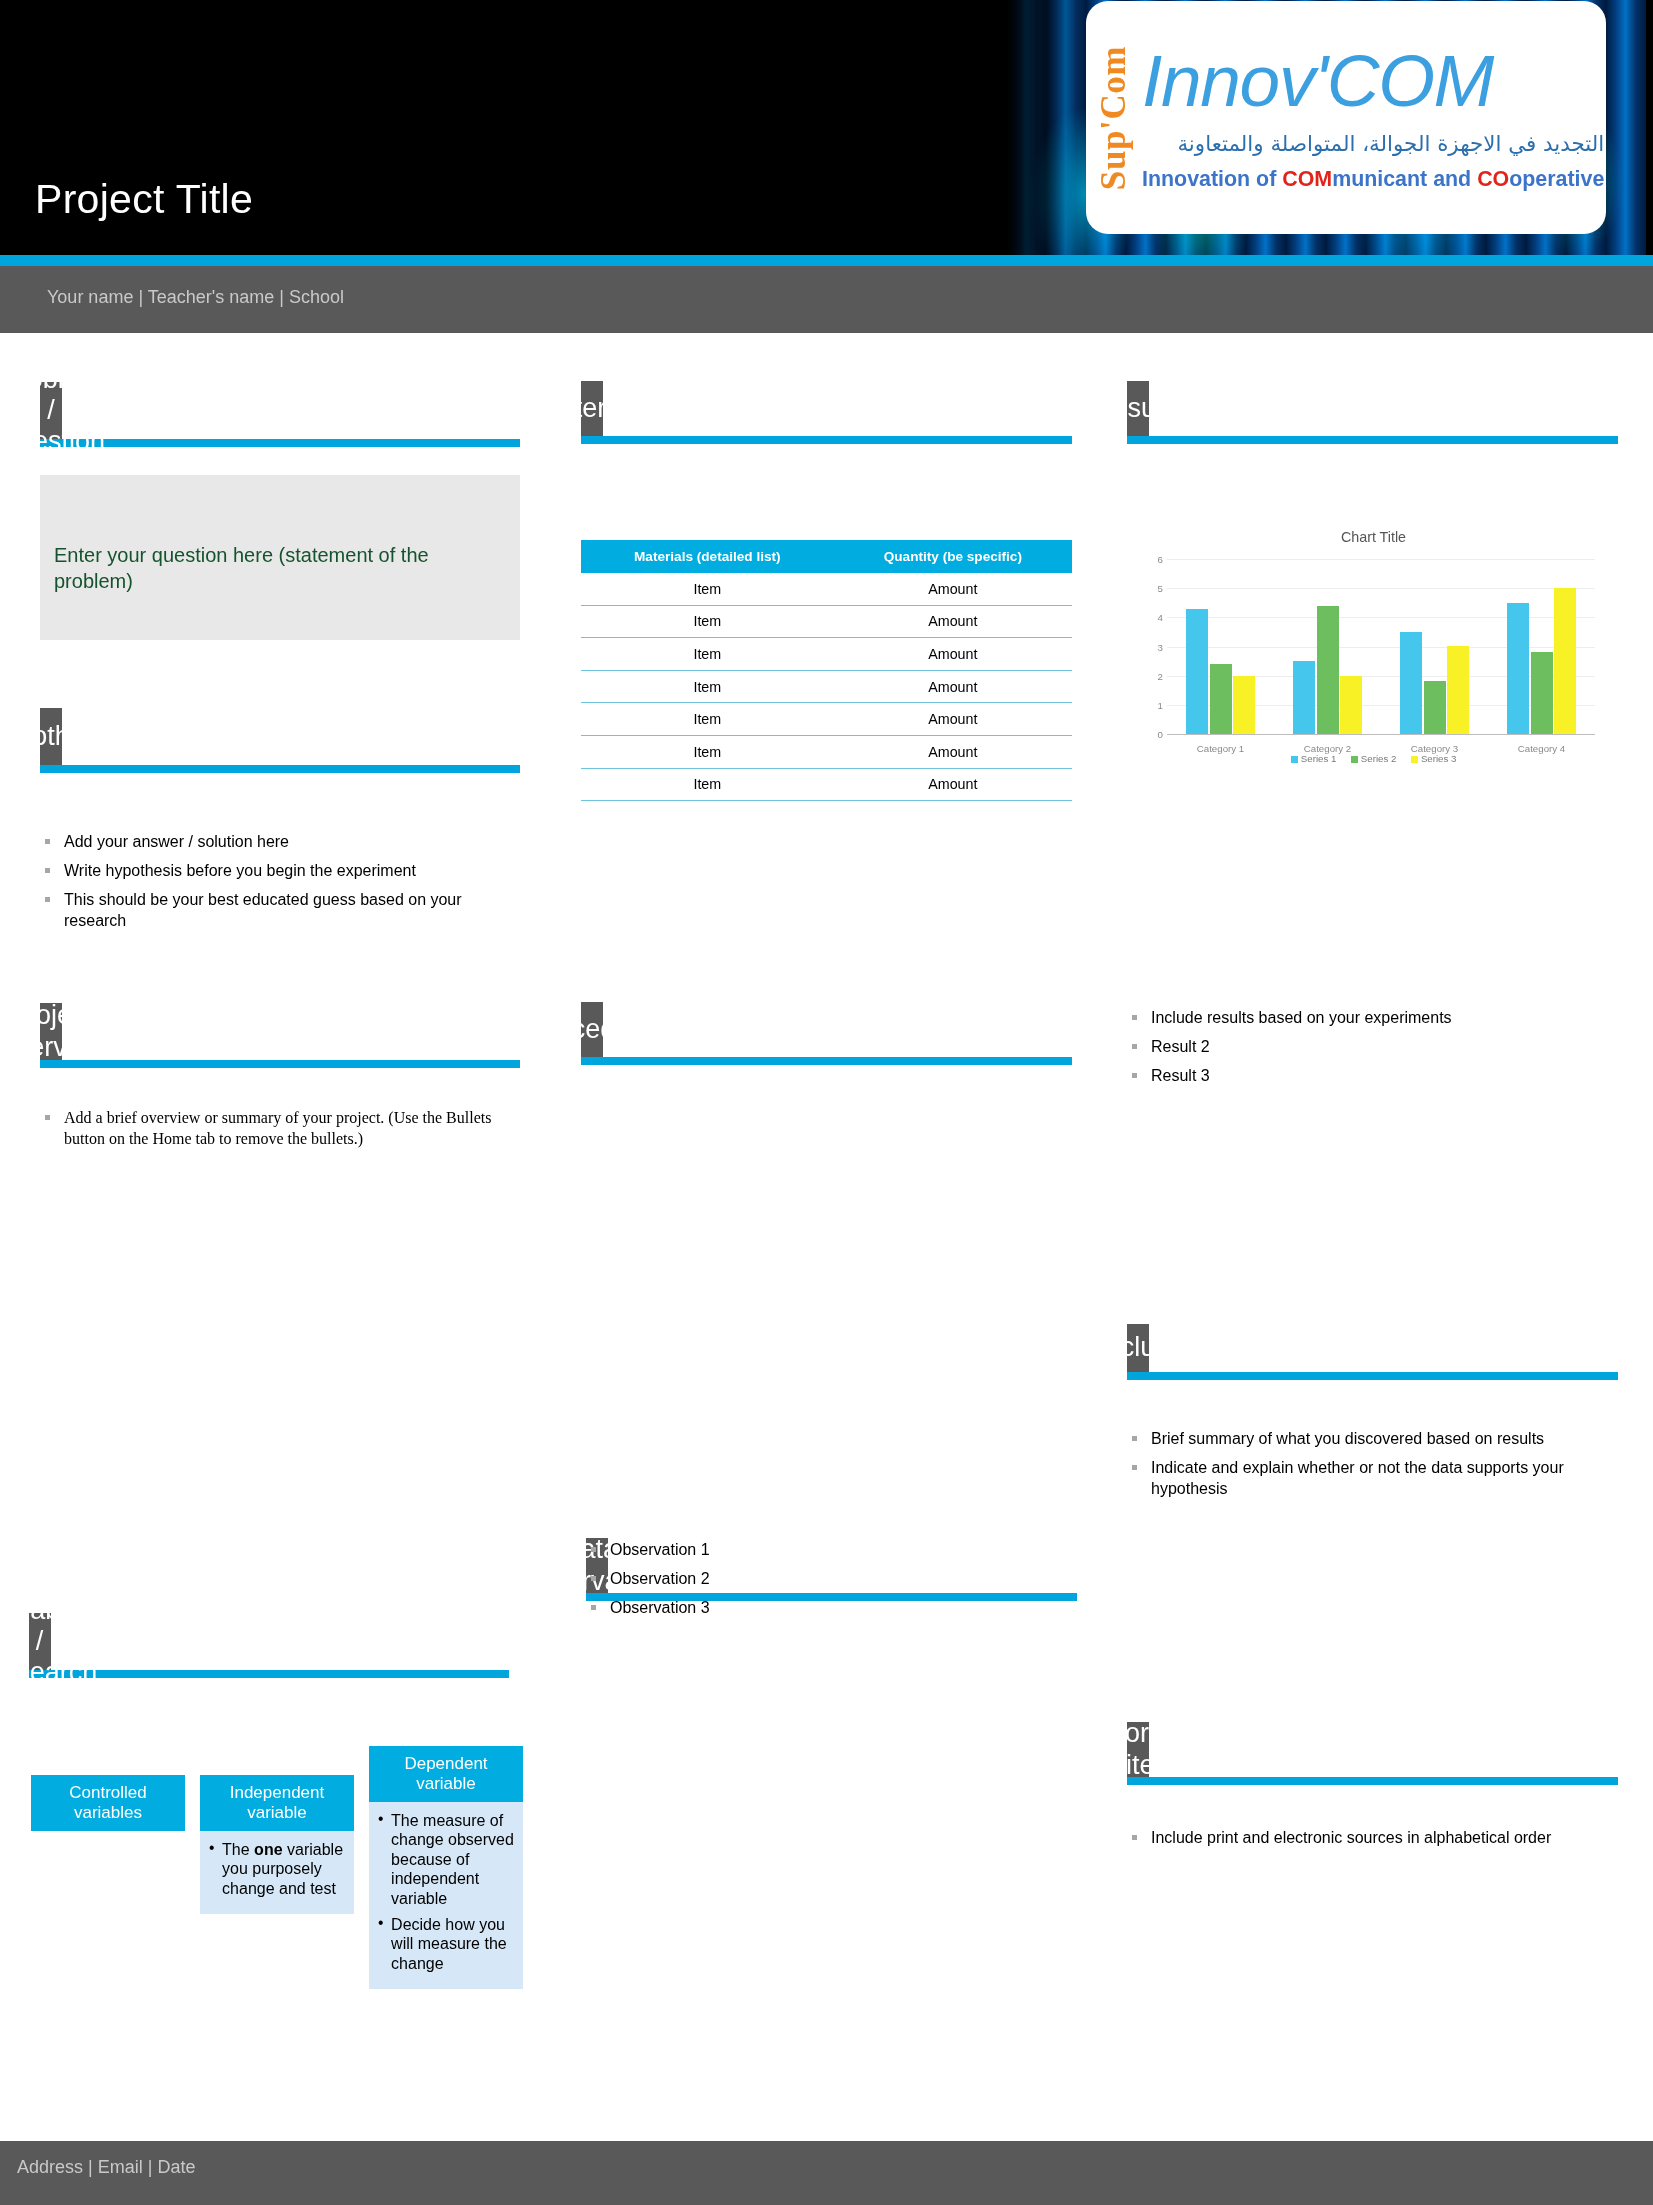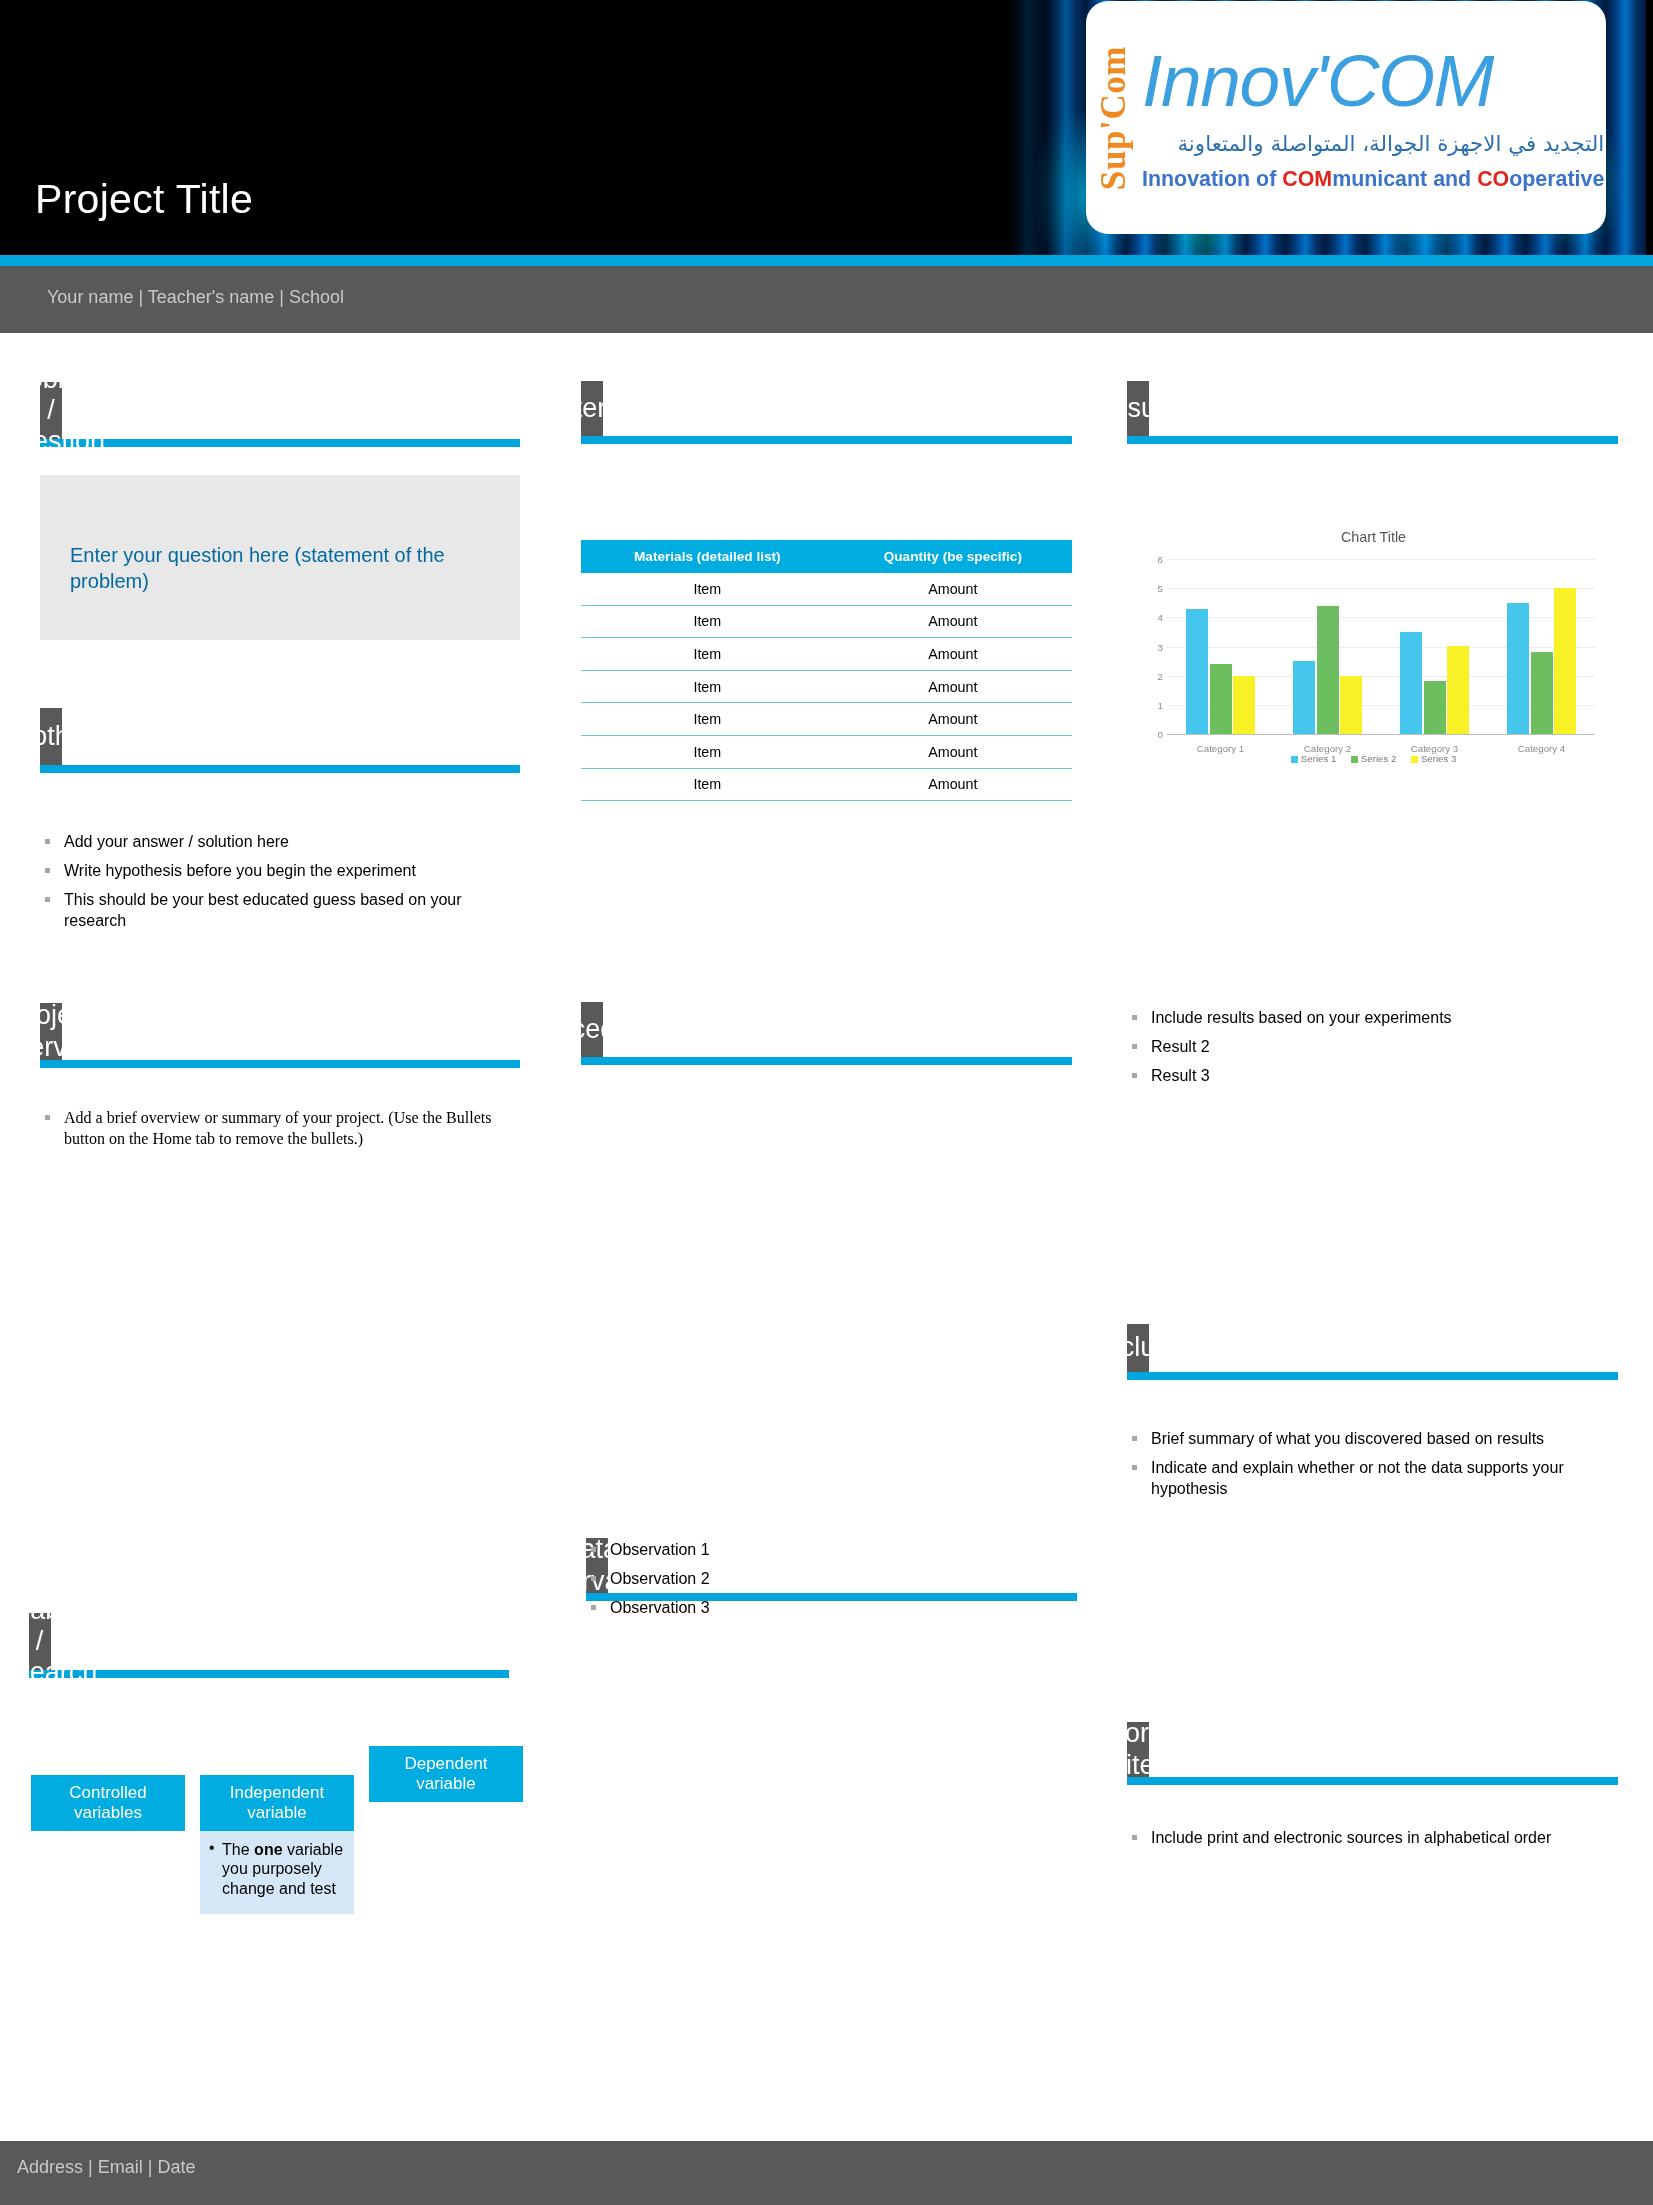--- a/index.html
+++ b/index.html
@@ -109,7 +109,7 @@
     position:absolute;left:40px;top:475px;width:480px;height:165px;background:#e8e8e8;
   }
   #problem-text{
-    position:absolute;left:54px;top:543px;width:428px;font-size:20px;color:#0369a1;line-height:1.28;margin-left:16px;
+    position:absolute;left:54px;top:543px;width:428px;font-size:20px;color:#14532d;line-height:1.28;
   }
 
   

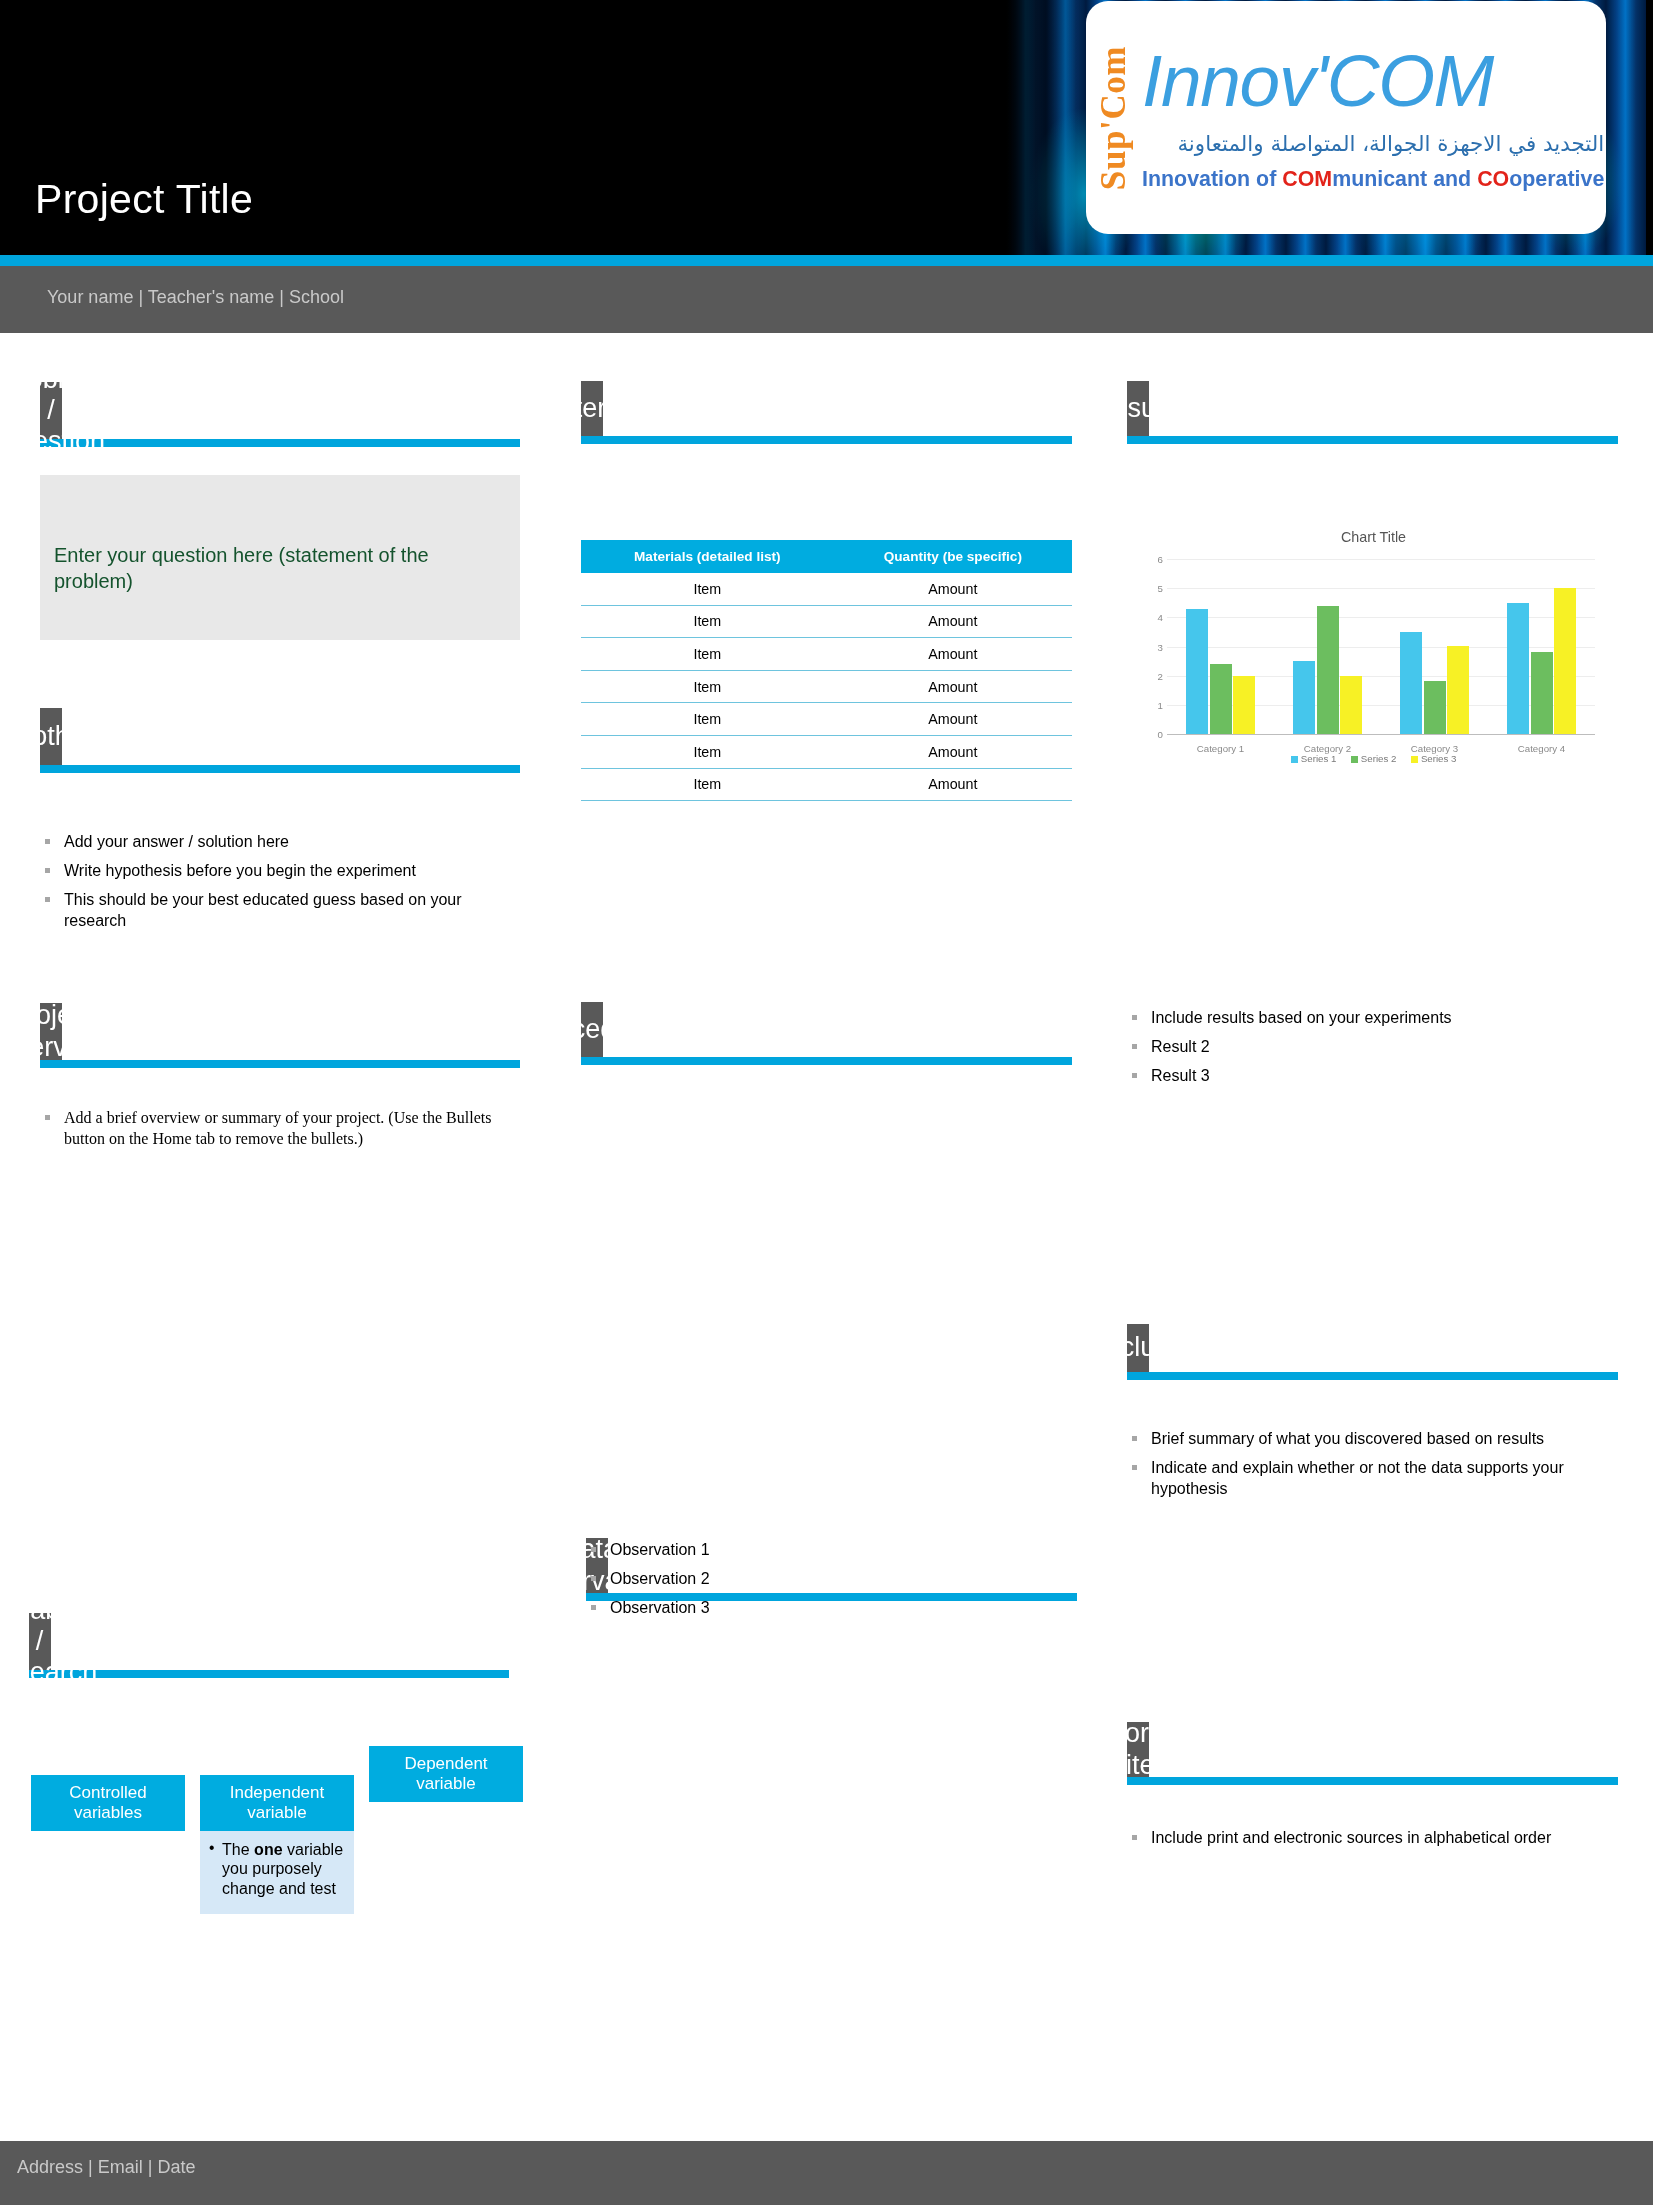--- a/index.html
+++ b/index.html
@@ -246,6 +246,10 @@
 
 <div class="vcard" style="left:369px;top:1746px;width:154px;">
   <div class="vhead">Dependent variable</div>
+  <div class="vbody">
+    <div class="vb"><span>The measure of change observed because of independent variable</span></div>
+    <div class="vb"><span>Decide how you will measure the change</span></div>
+  </div>
 </div>
 
 <div class="sec-head" style="left:581px;top:381px;width:491px;">

